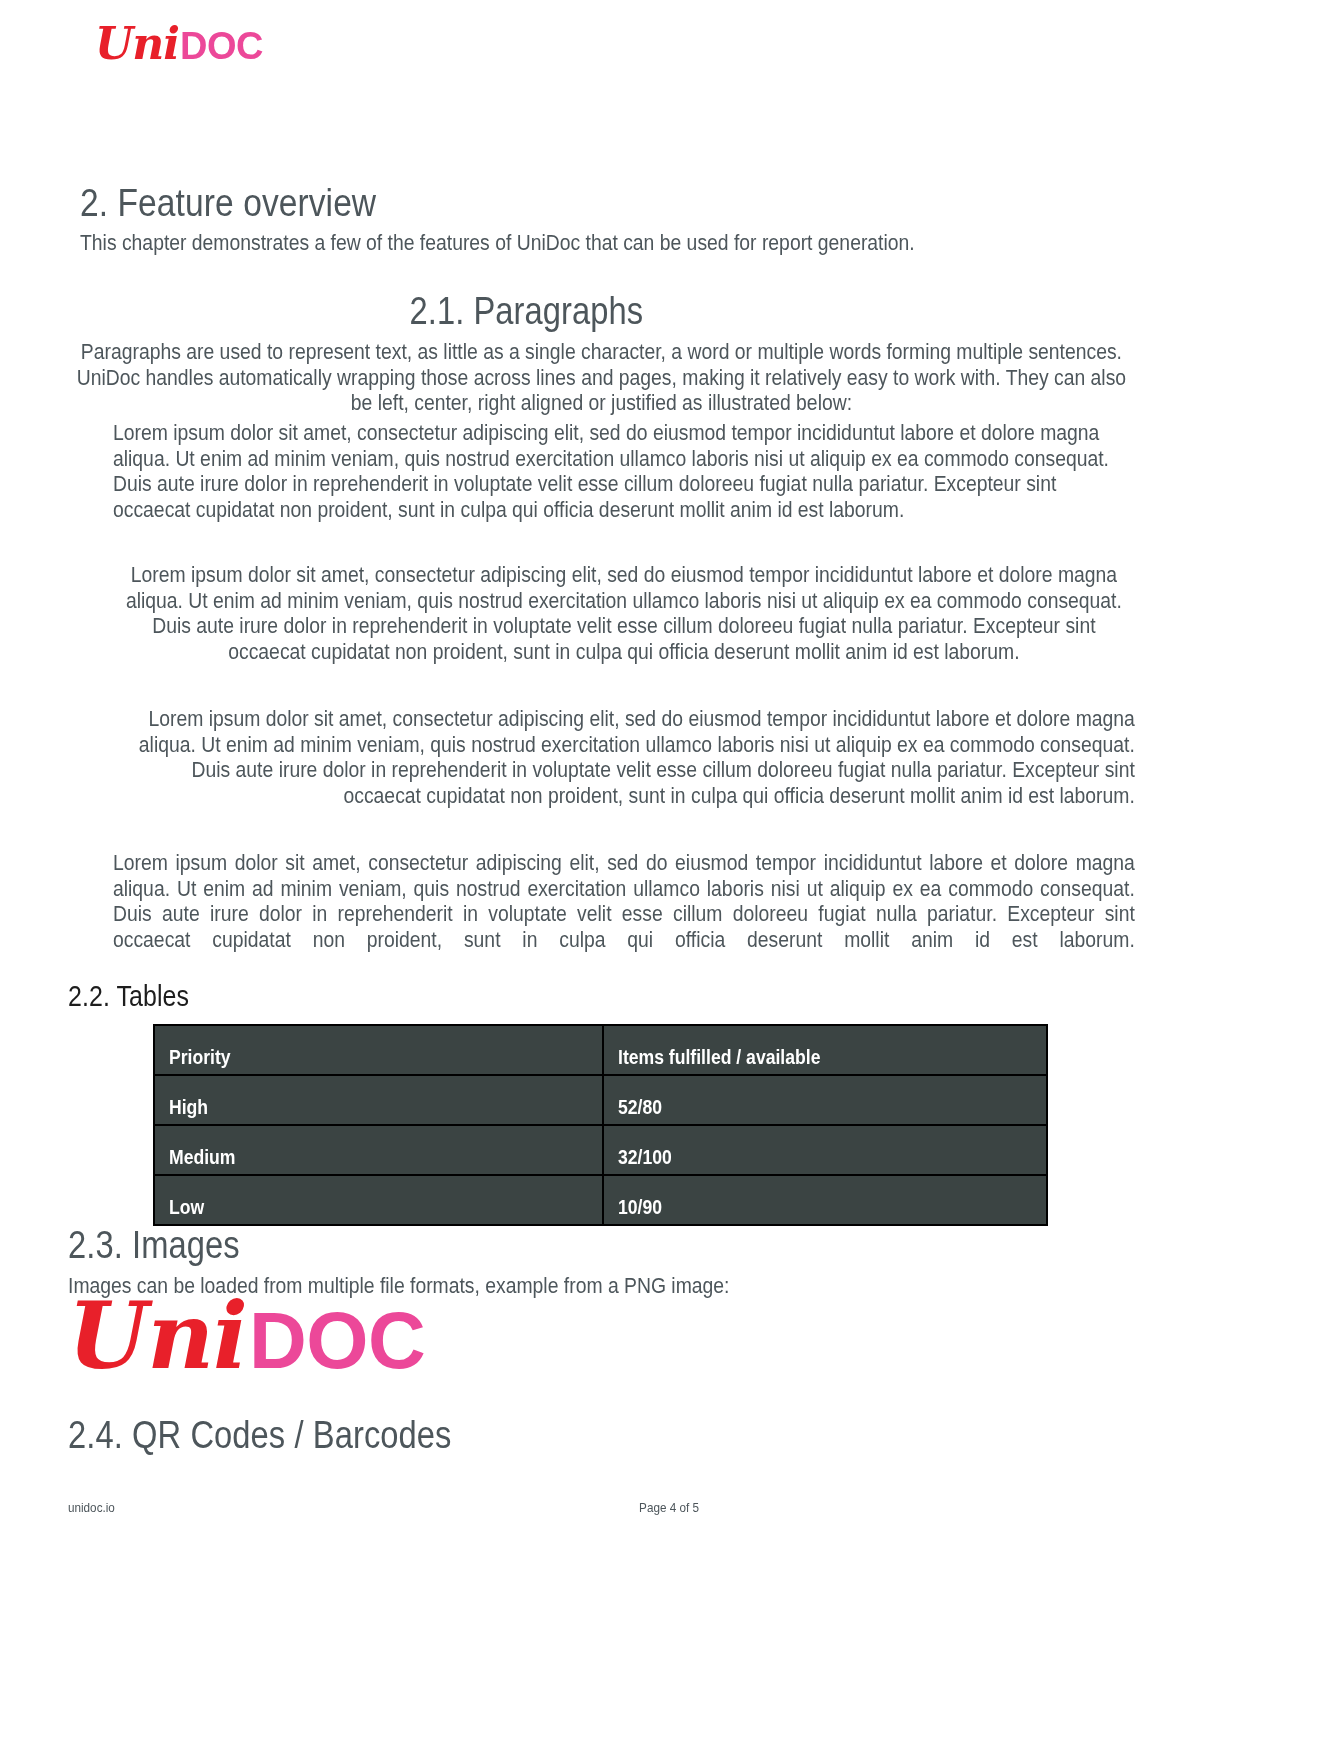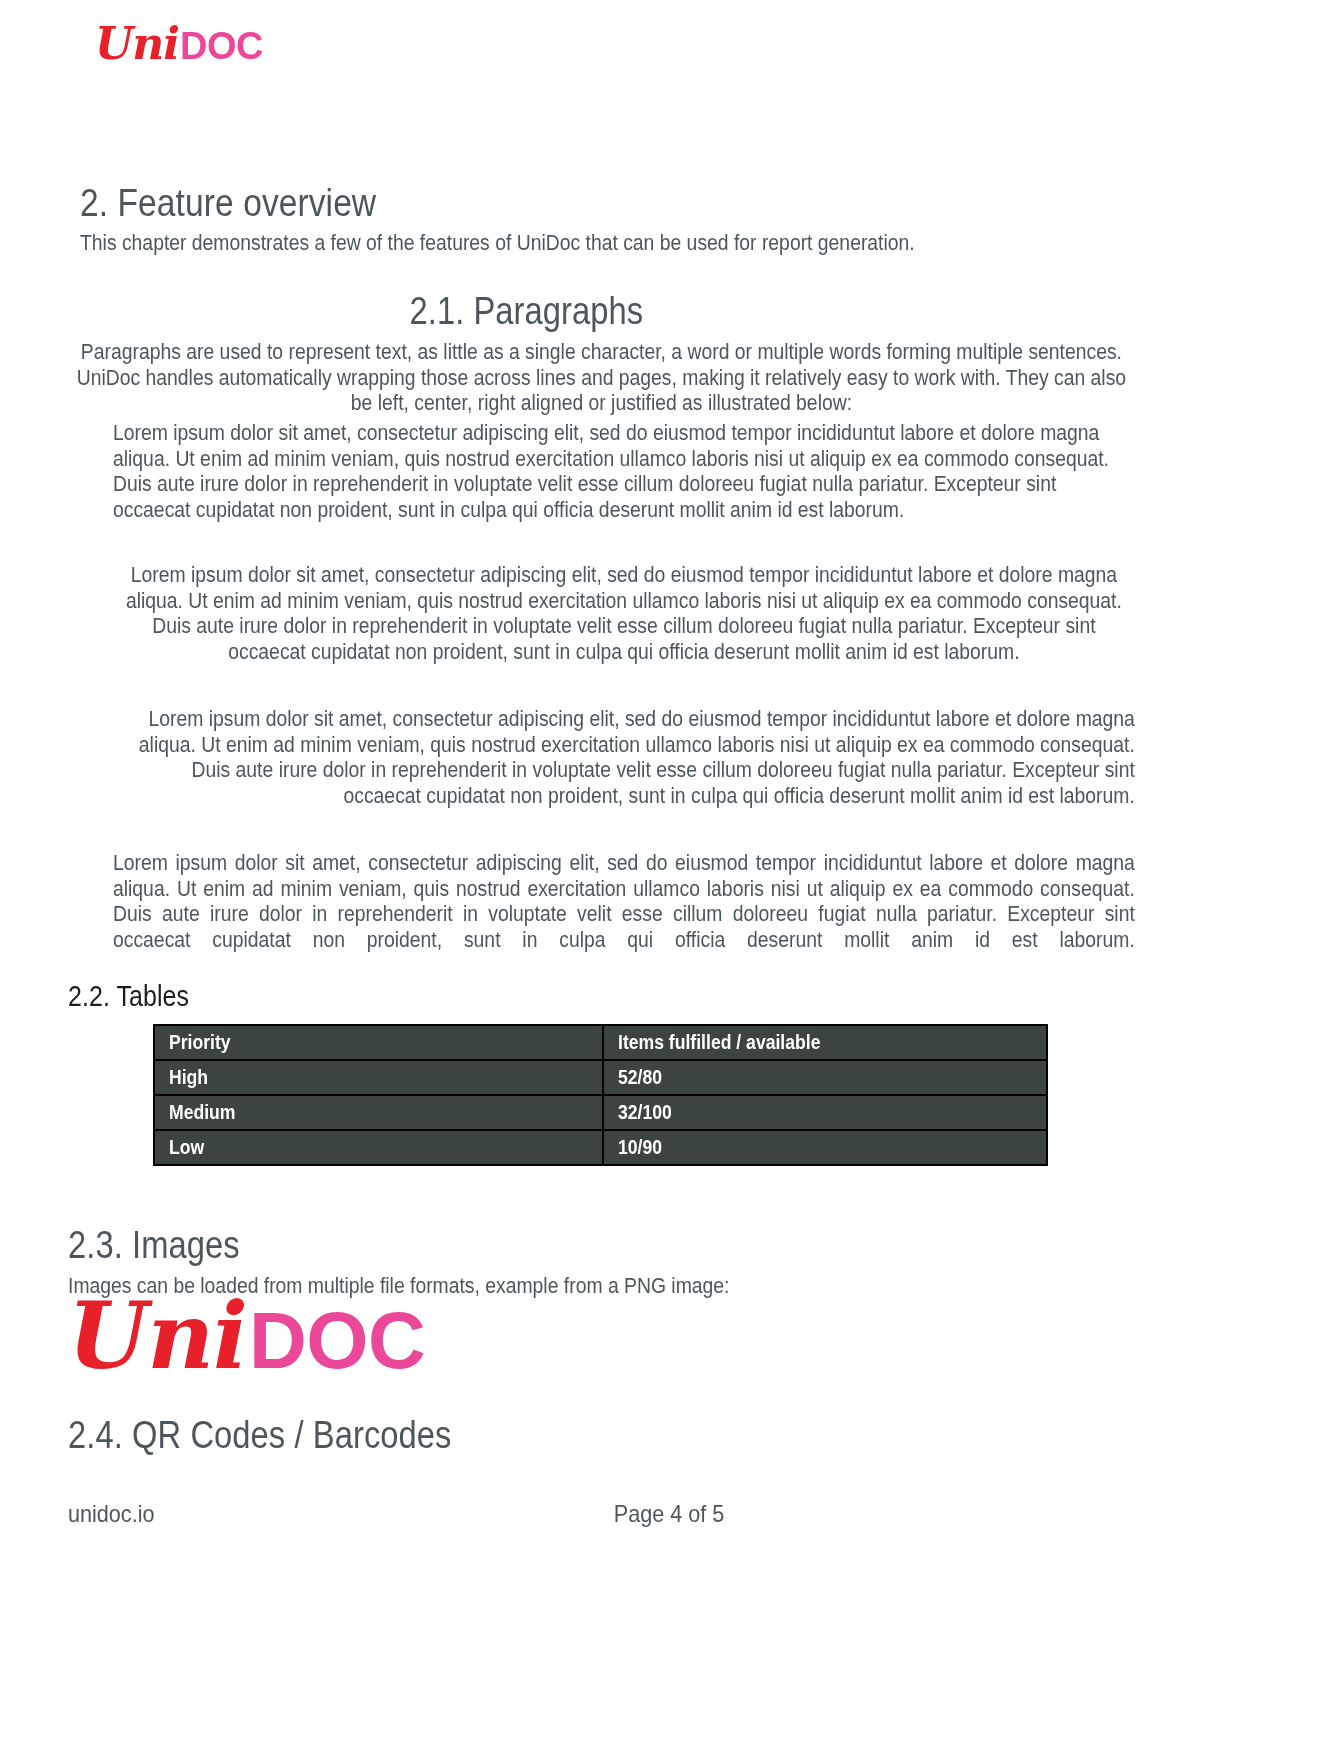--- a/index.html
+++ b/index.html
@@ -124,7 +124,7 @@
     font-weight: 700;
     font-size: 20px;
     line-height: 20px;
-    padding: 6px 10px 7px 14px;
+    padding: 21px 10px 7px 14px;
     border: 2px solid #000000;
     font-family: "Liberation Sans", sans-serif;
     white-space: nowrap;

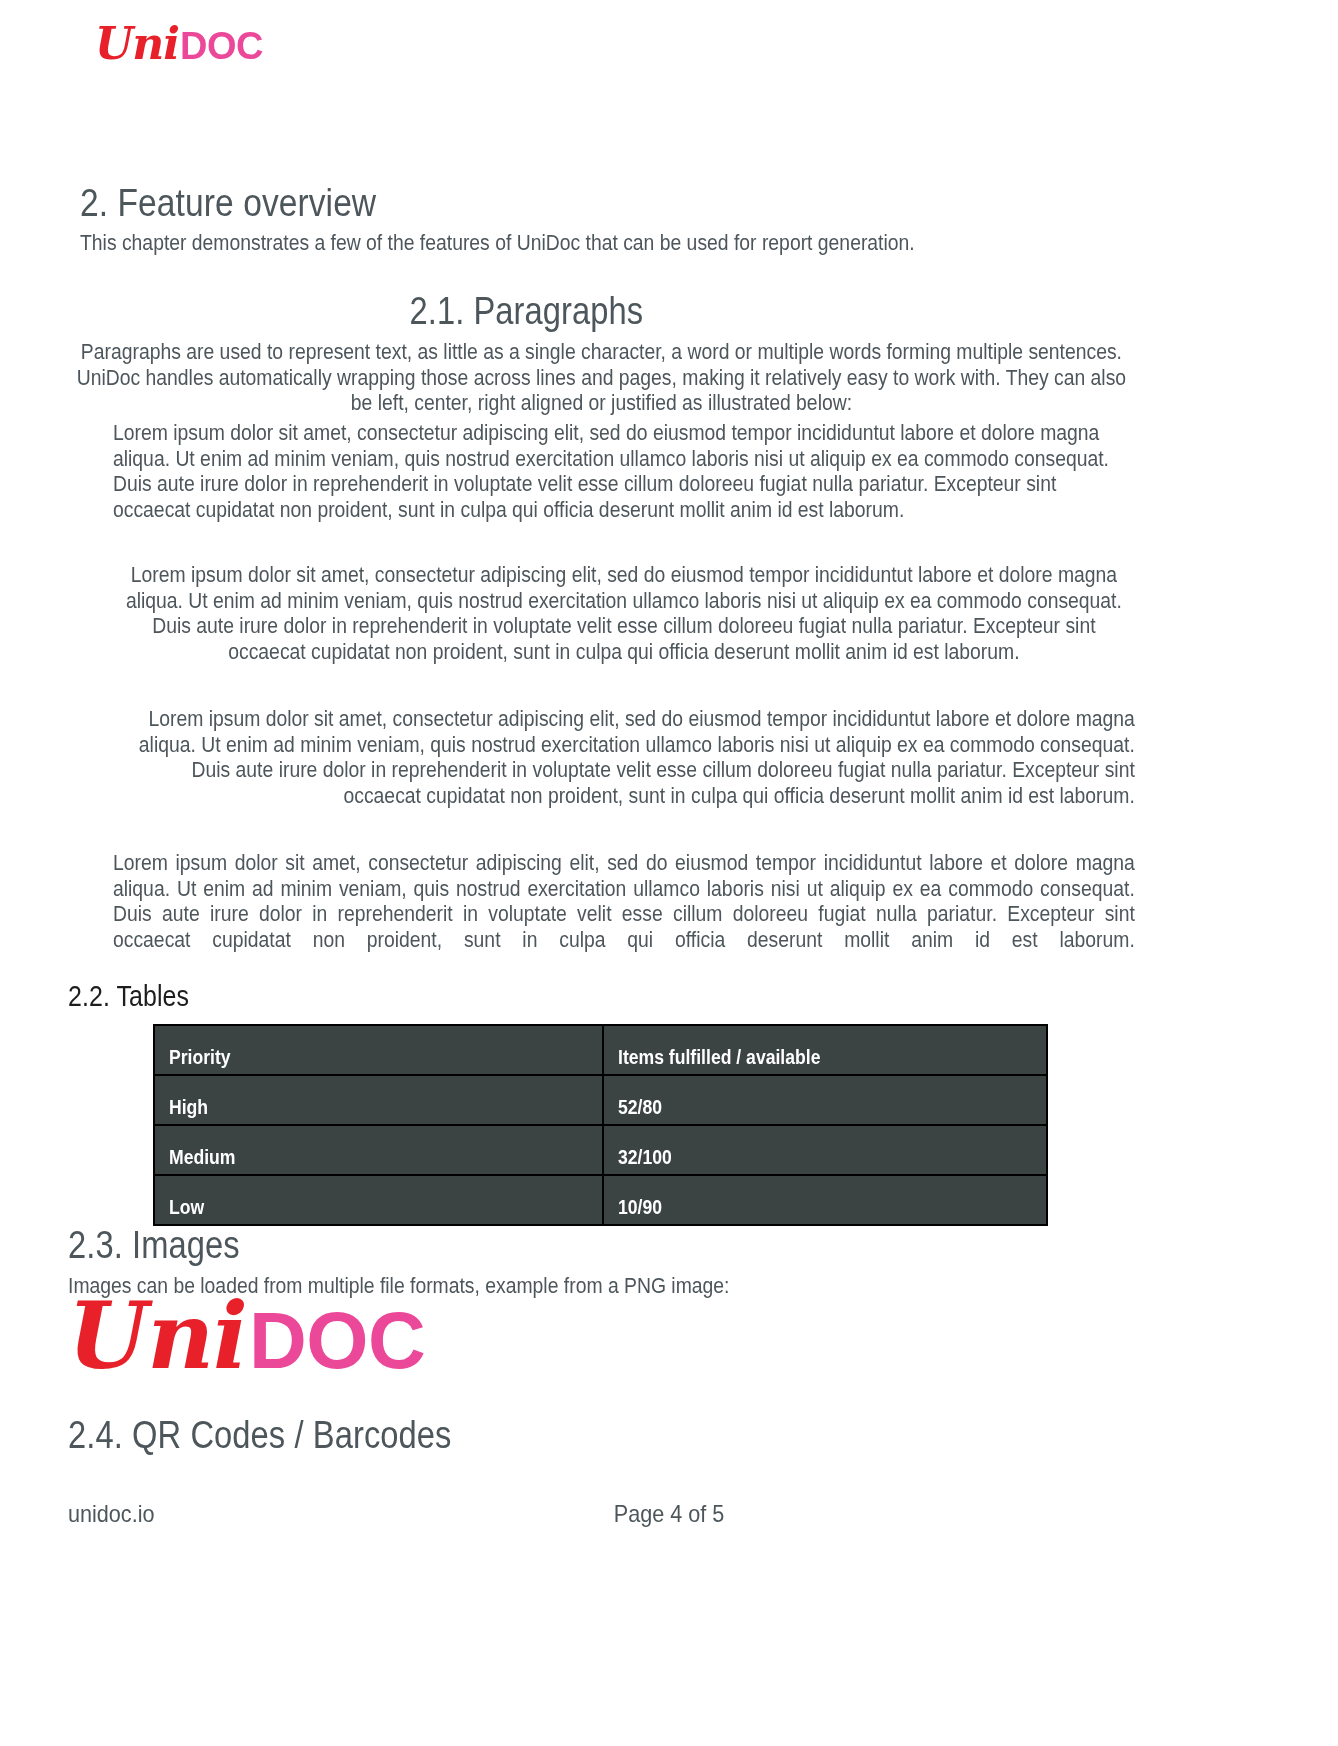--- a/index.html
+++ b/index.html
@@ -157,7 +157,7 @@
     top: 1500px;
     height: 30px;
     color: #4d565b;
-    font-size: 24px;
+    font-size: 13px;
     font-family: "Liberation Sans", sans-serif;
   }
   .footer .left {

